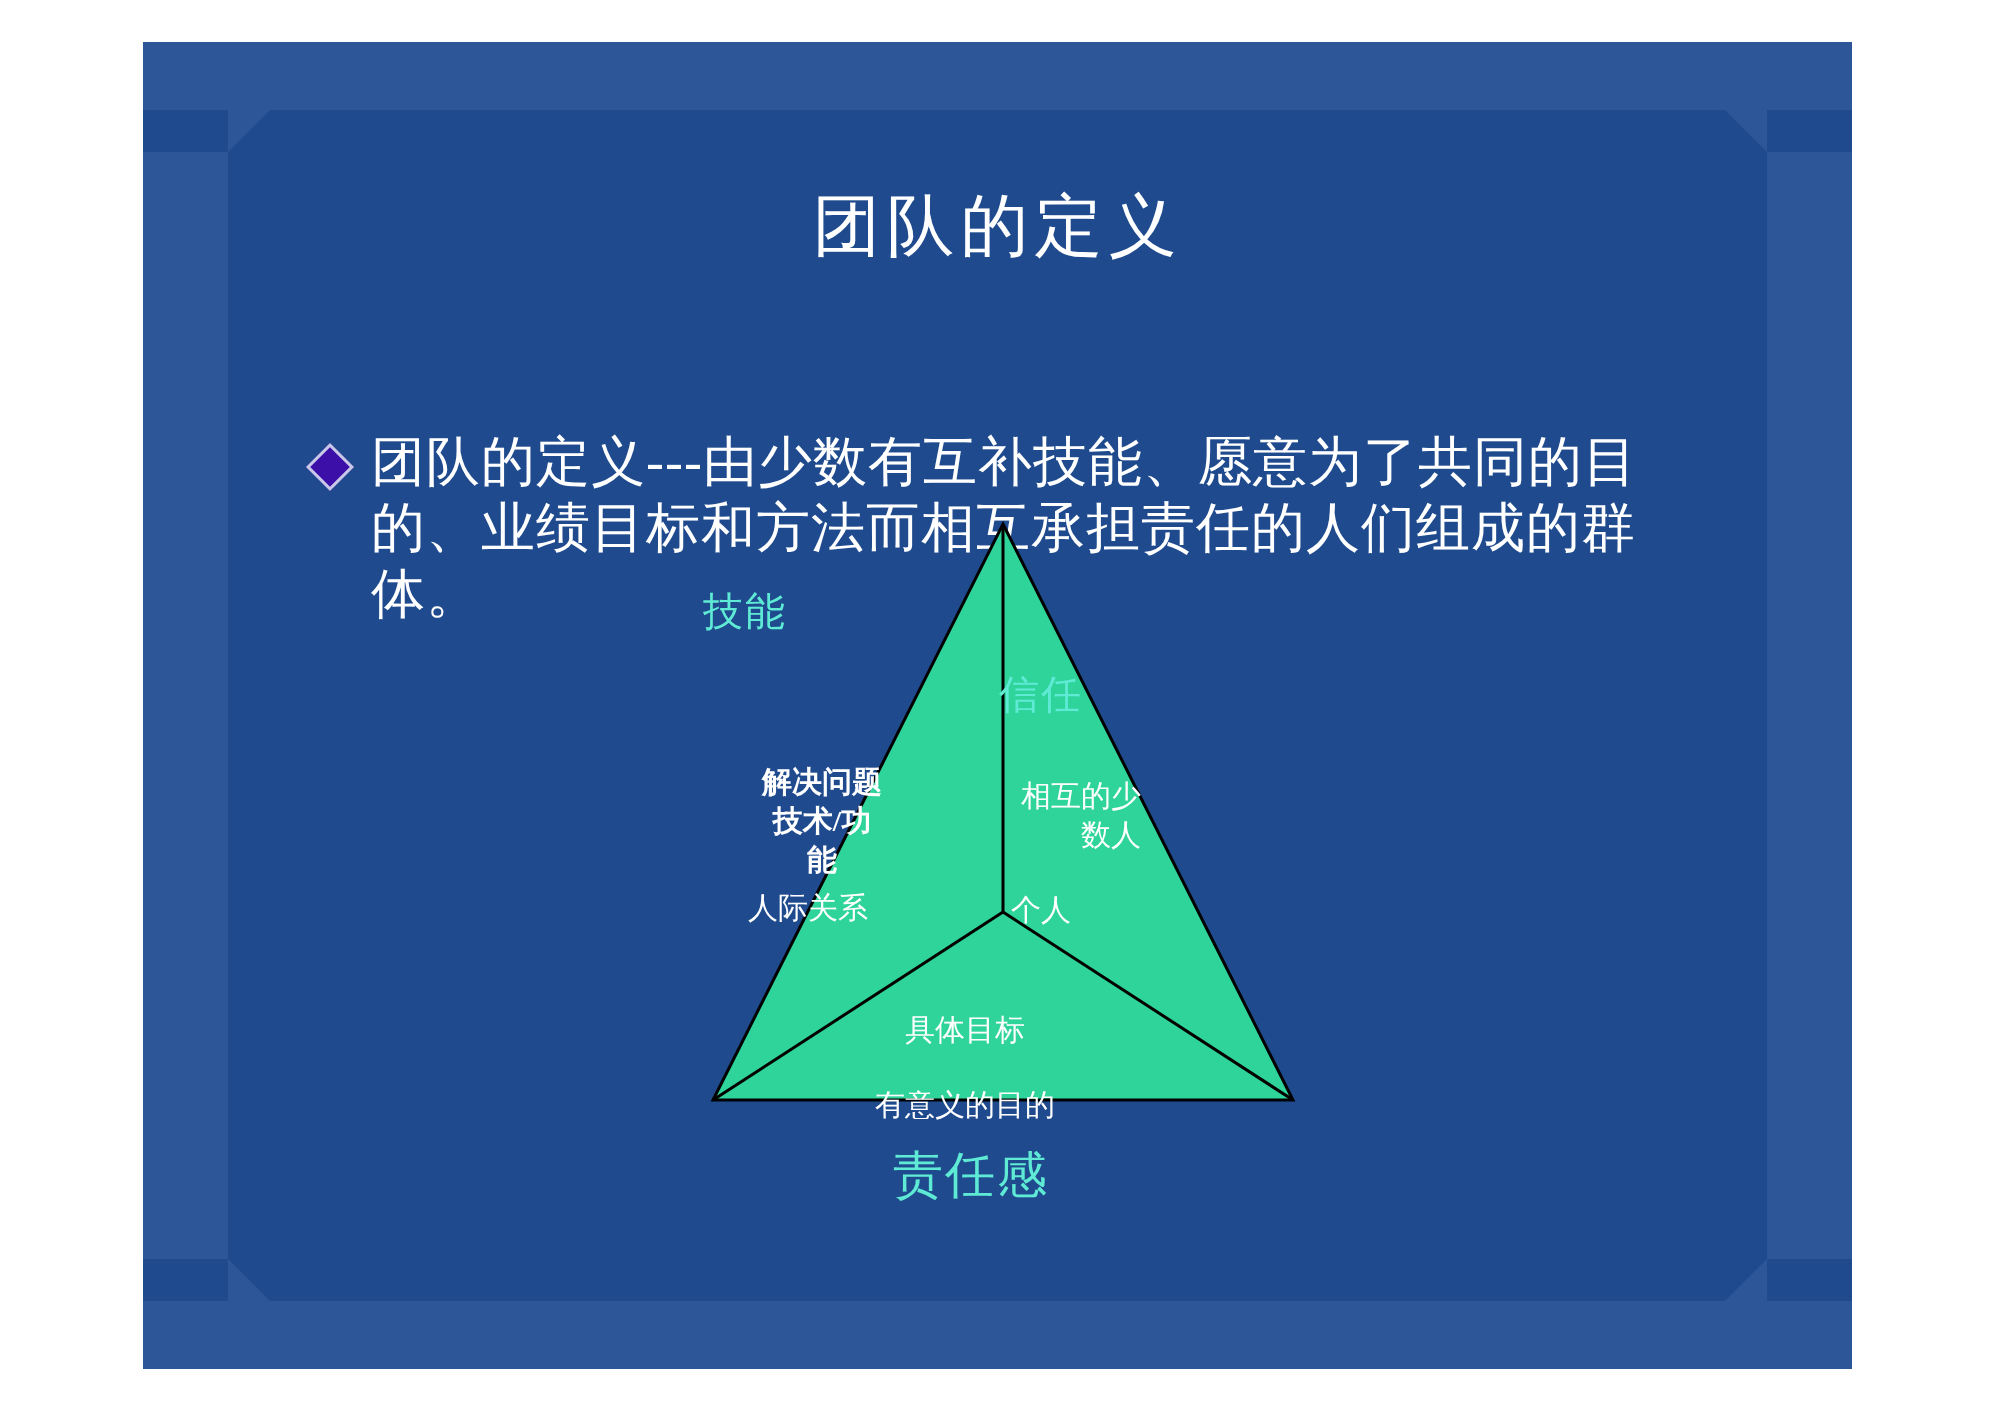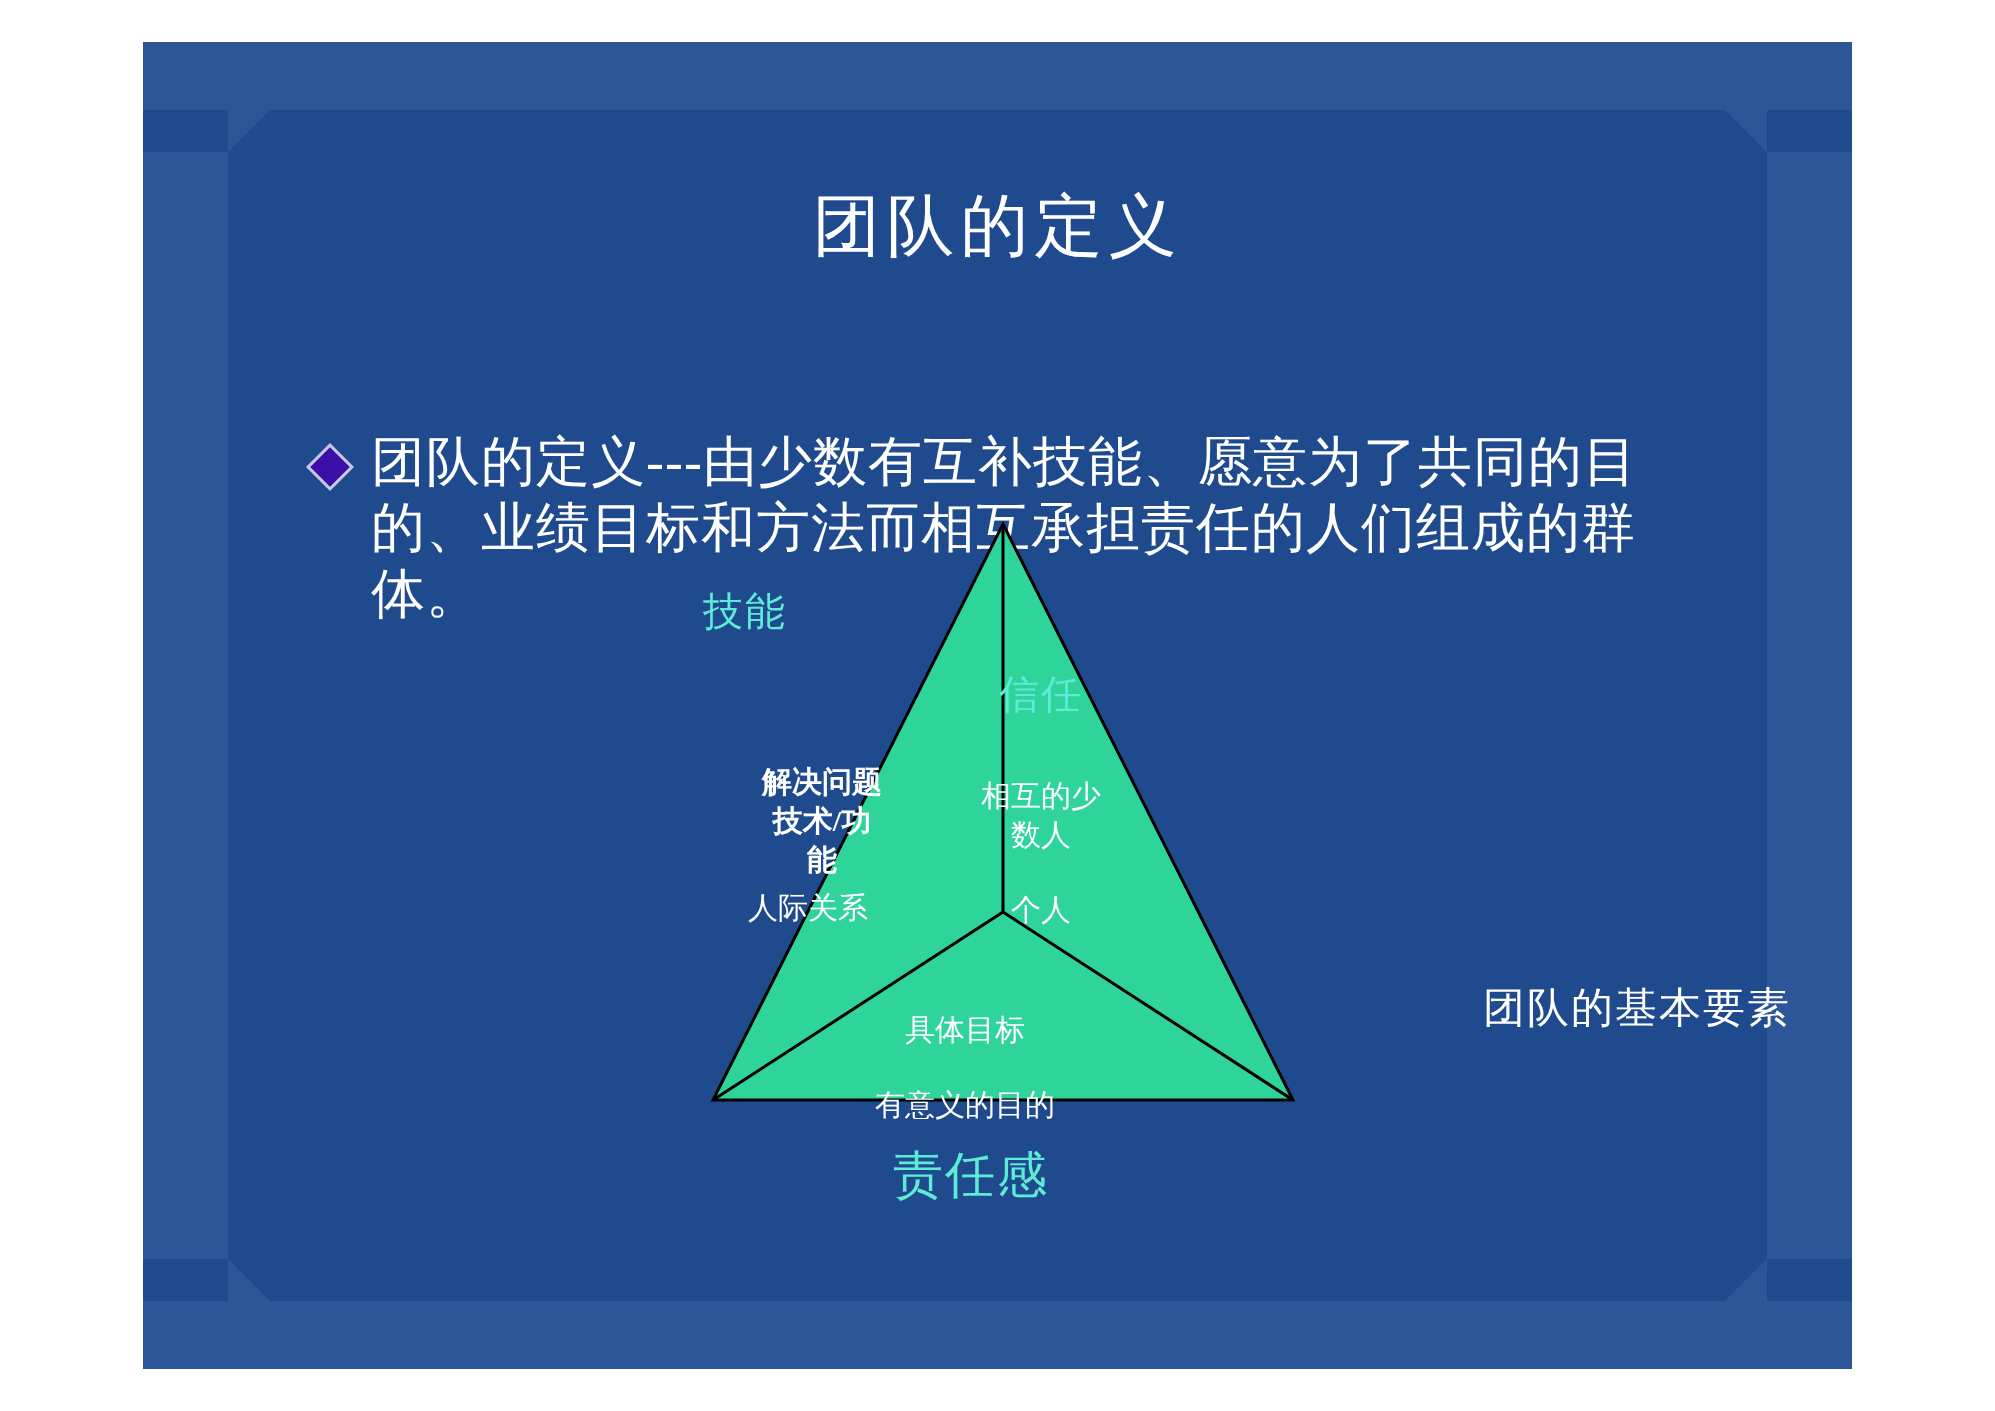--- a/index.html
+++ b/index.html
@@ -138,7 +138,7 @@
 
   .sect-left   { left: 144px; top: 250px; width: 210px; font-weight: bold; }
   .sect-left2  { left: 130px; top: 376px; width: 210px; }
-  .sect-right  { left: 368px; top: 264px; width: 200px; }
+  .sect-right  { left: 368px; top: 264px; width: 200px; text-align: right; }
   .sect-right2 { left: 368px; top: 378px; width: 200px; }
   .sect-bottom { left: 232px; top: 470px; width: 320px; margin-top: 28px; }
 </style>

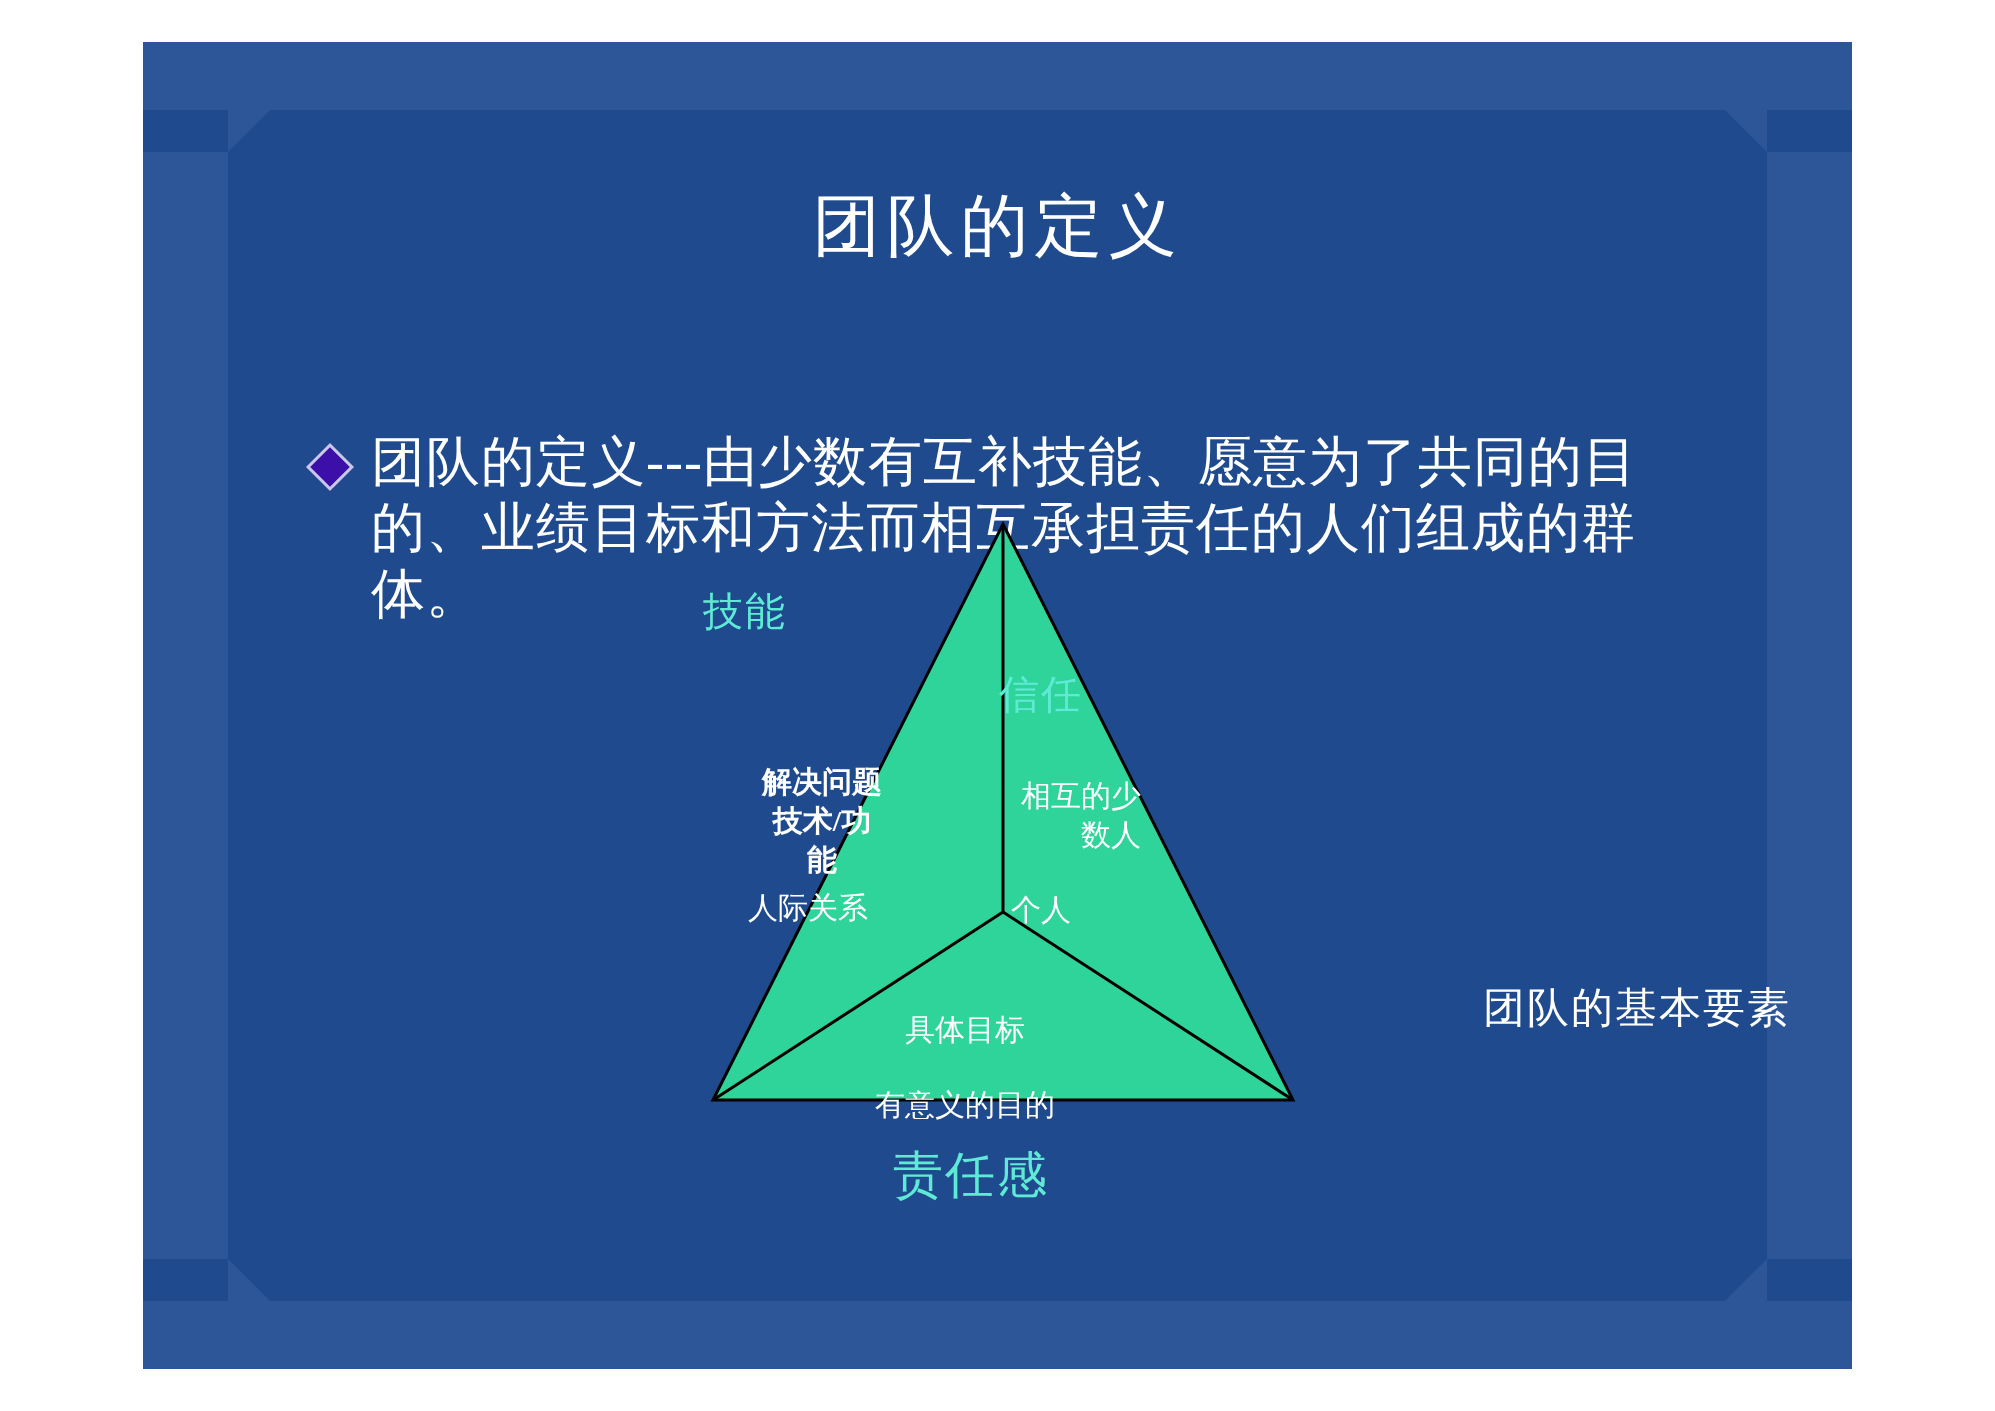--- a/index.html
+++ b/index.html
@@ -206,7 +206,6 @@
     </div>
   </div>
 
-  <div id="label-essentials">团队的基本要素</div>
 
 </div>
 

